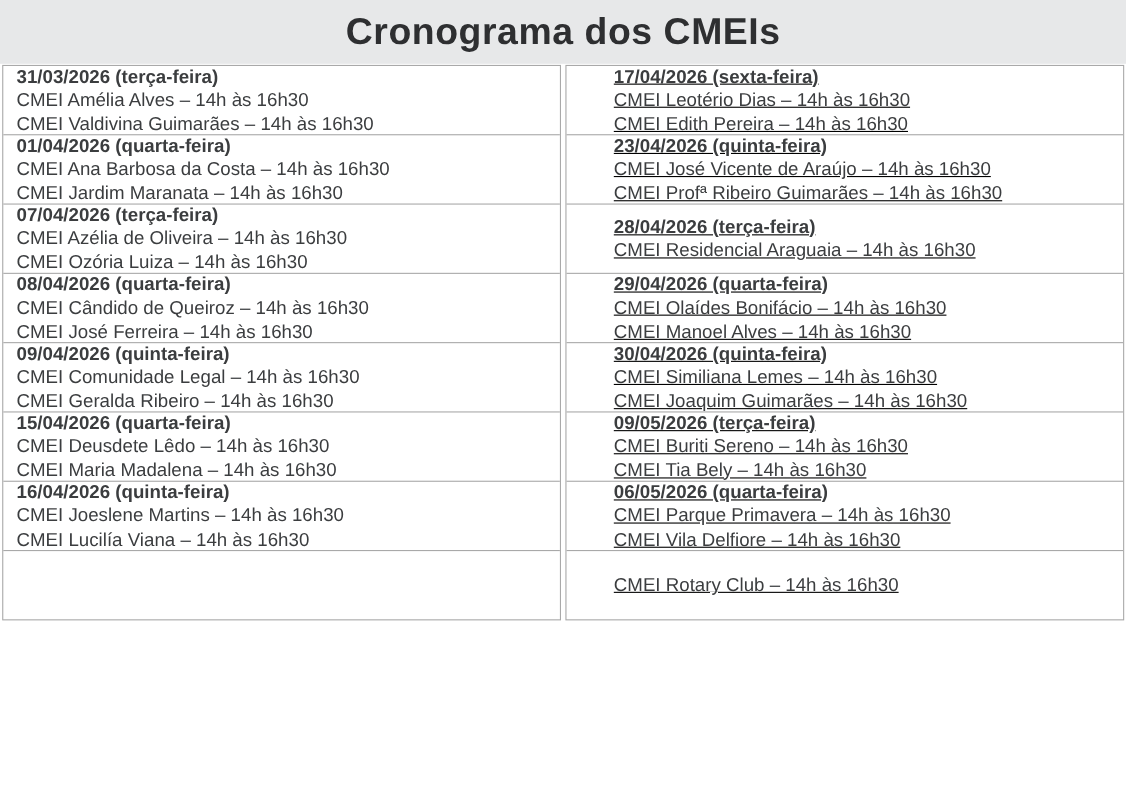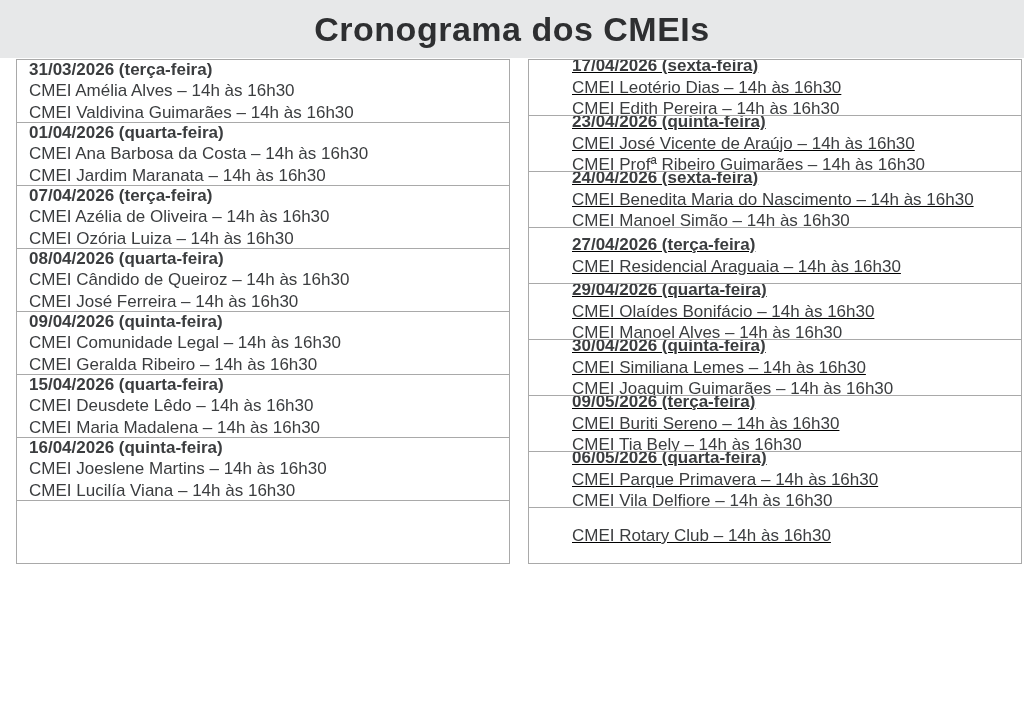--- a/index.html
+++ b/index.html
@@ -31,7 +31,7 @@
     flex: 1 1 0; min-width: 0; min-height: 0;
     display: flex; flex-direction: column;
     border: 1px solid var(--border, #a9a9a9);
-    background: #ffffff; box-sizing: border-box; margin-left: 14px;
+    background: #ffffff; box-sizing: border-box;
   }
   .cell {
     flex: 1 1 0; min-height: 0; box-sizing: border-box;

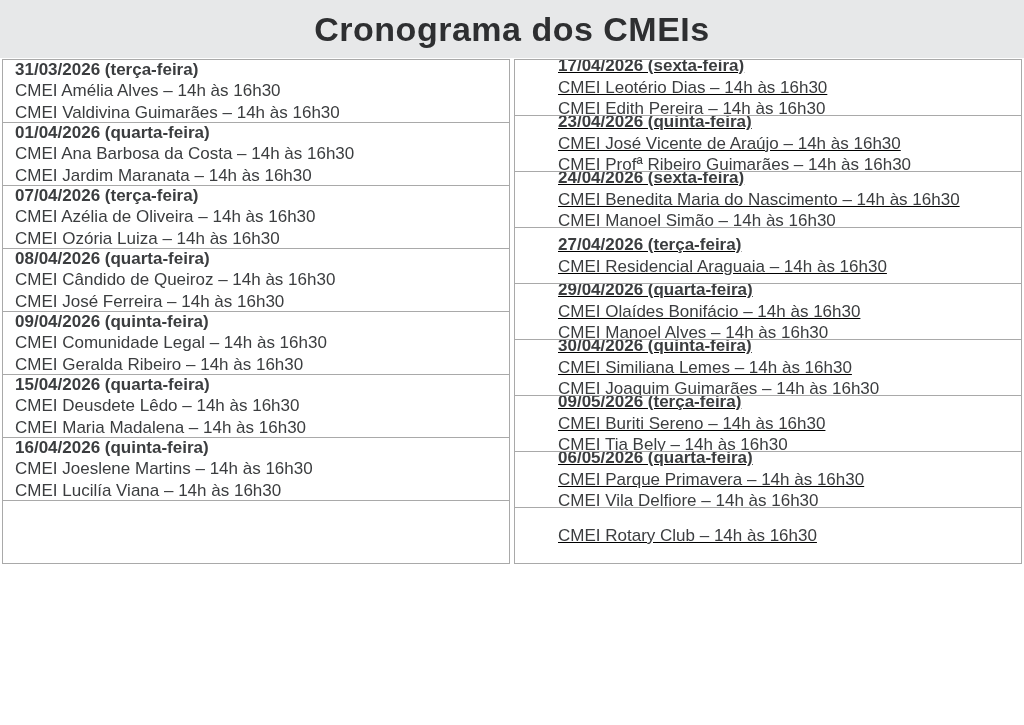--- a/index.html
+++ b/index.html
@@ -107,11 +107,6 @@
           <div class="cell-entry">CMEI Profª Ribeiro Guimarães – 14h às 16h30</div>
         </div>
         <div class="cell">
-          <div class="cell-date">24/04/2026 (sexta-feira)</div>
-          <div class="cell-entry">CMEI Benedita Maria do Nascimento – 14h às 16h30</div>
-          <div class="cell-entry">CMEI Manoel Simão – 14h às 16h30</div>
-        </div>
-        <div class="cell">
           <div class="cell-date">27/04/2026 (terça-feira)</div>
           <div class="cell-entry">CMEI Residencial Araguaia – 14h às 16h30</div>
         </div>

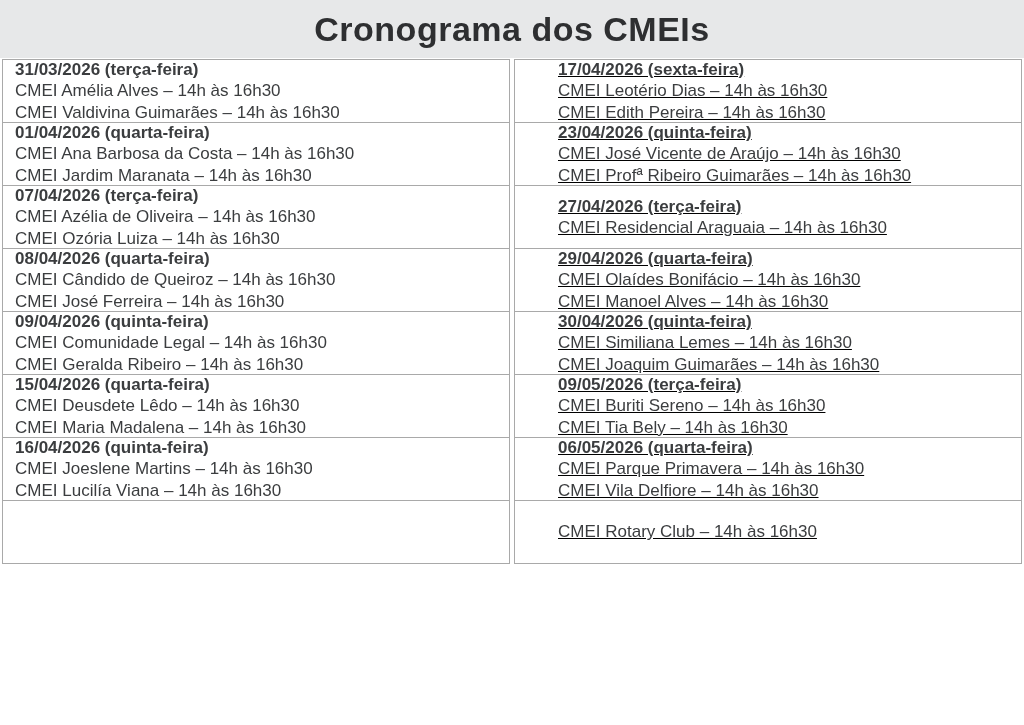--- a/index.html
+++ b/index.html
@@ -107,7 +107,7 @@
           <div class="cell-entry">CMEI Profª Ribeiro Guimarães – 14h às 16h30</div>
         </div>
         <div class="cell">
-          <div class="cell-date">27/04/2026 (terça-feira)</div>
+          <div class="cell-date">28/04/2026 (terça-feira)</div>
           <div class="cell-entry">CMEI Residencial Araguaia – 14h às 16h30</div>
         </div>
         <div class="cell">

